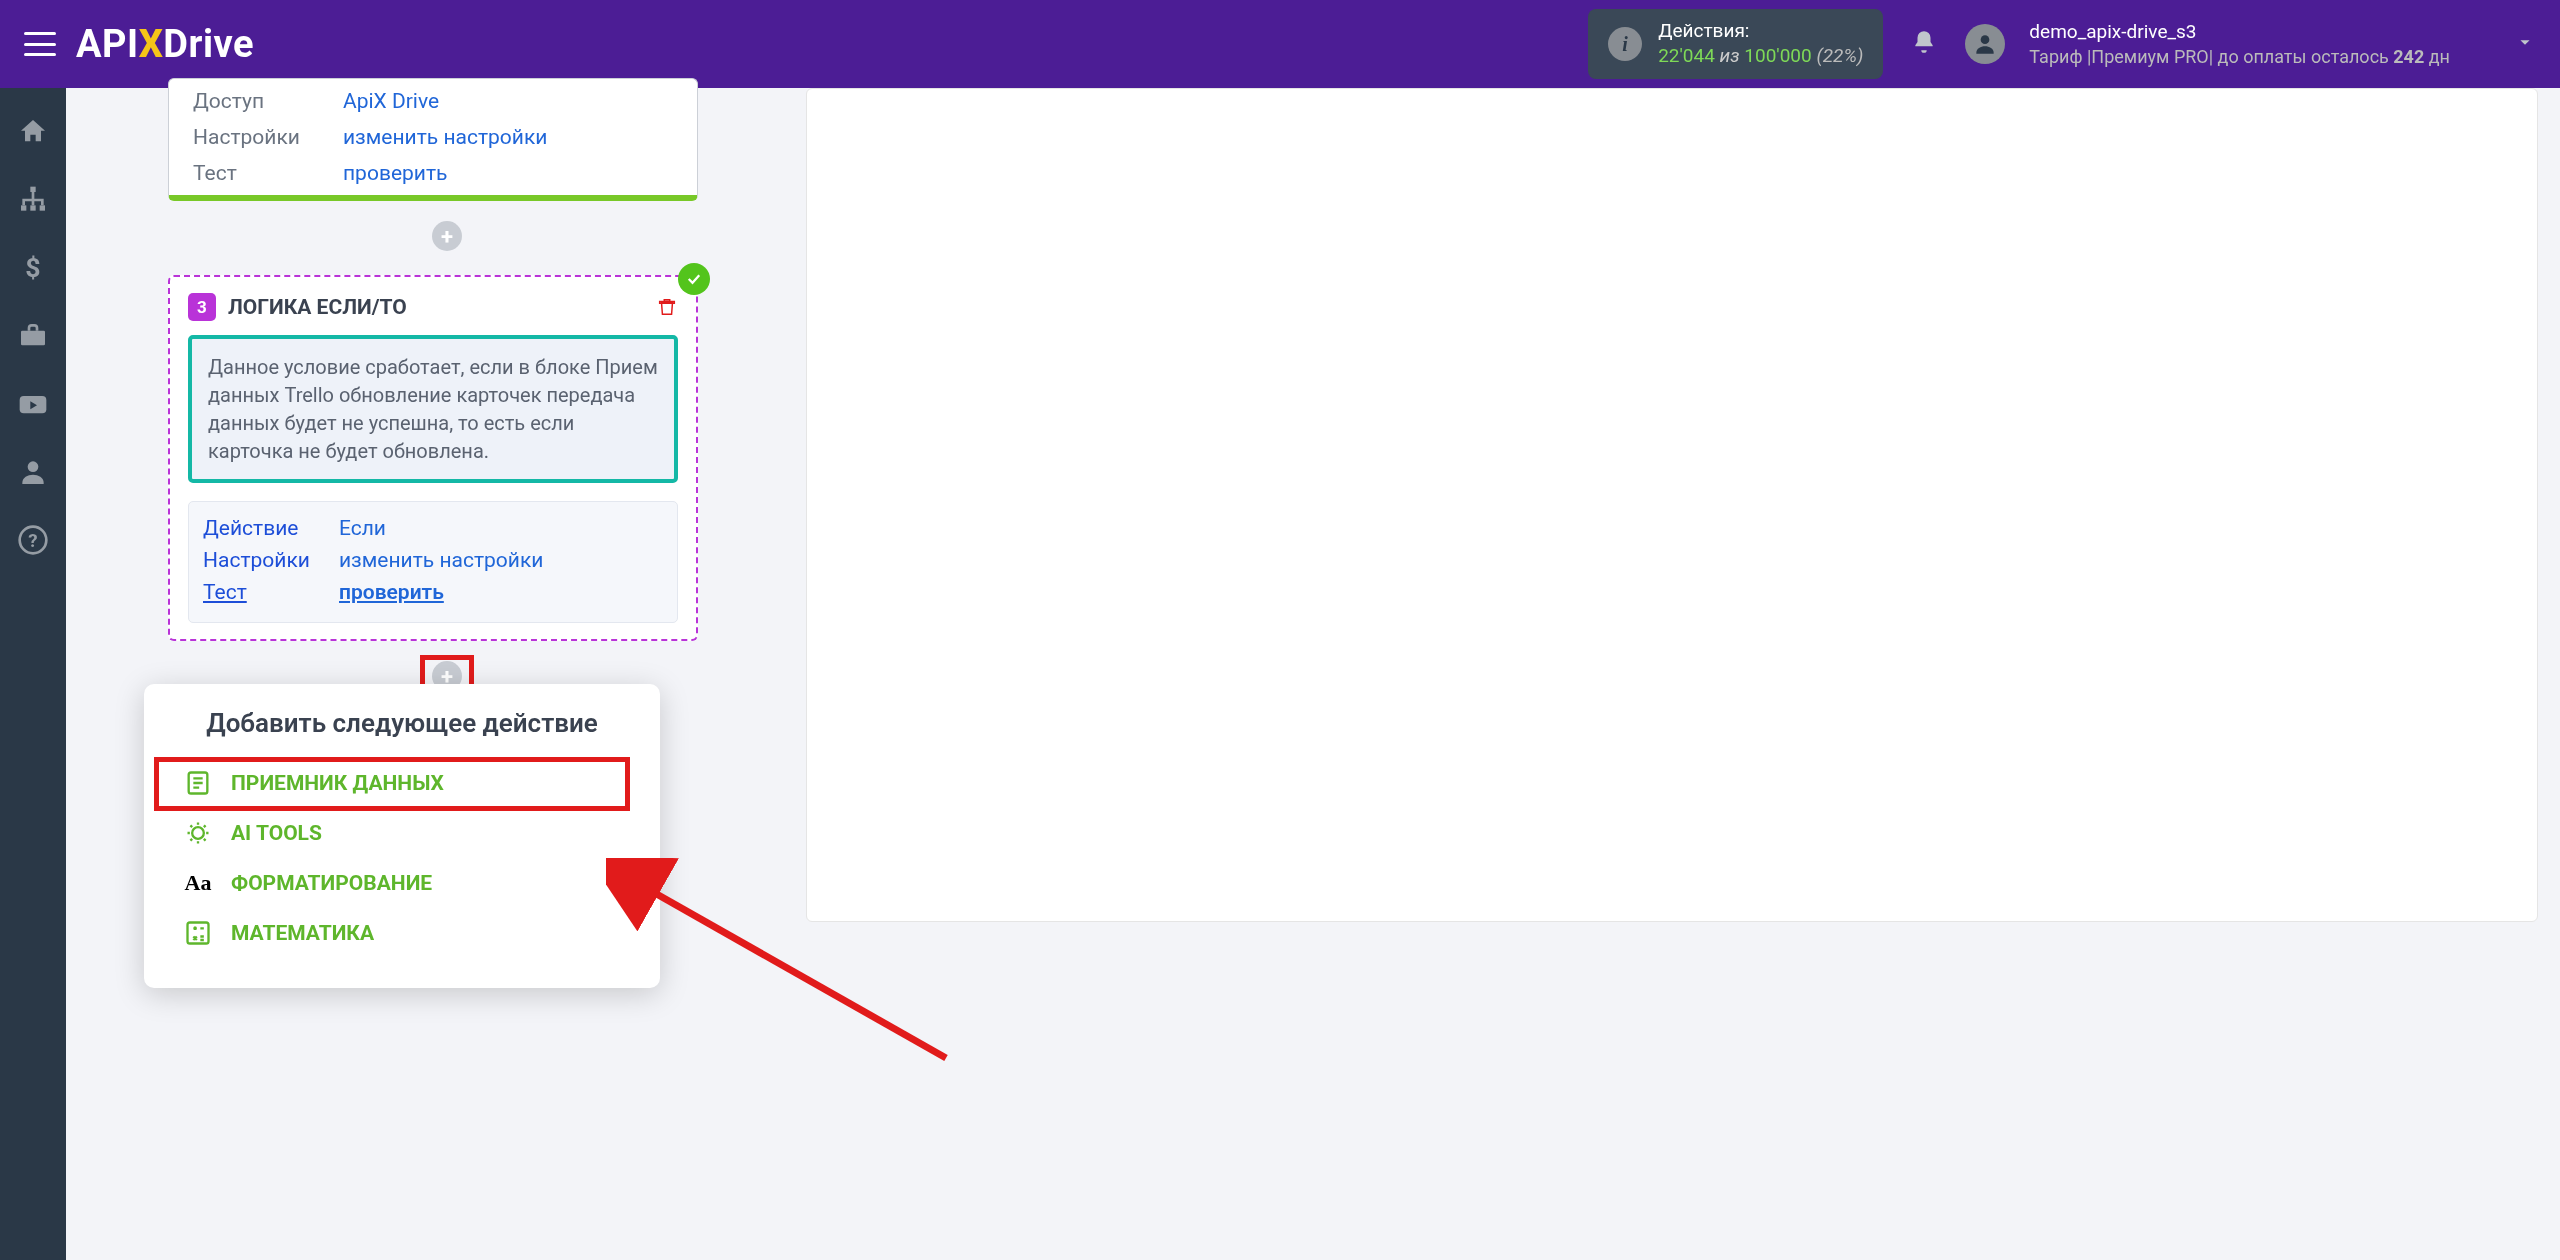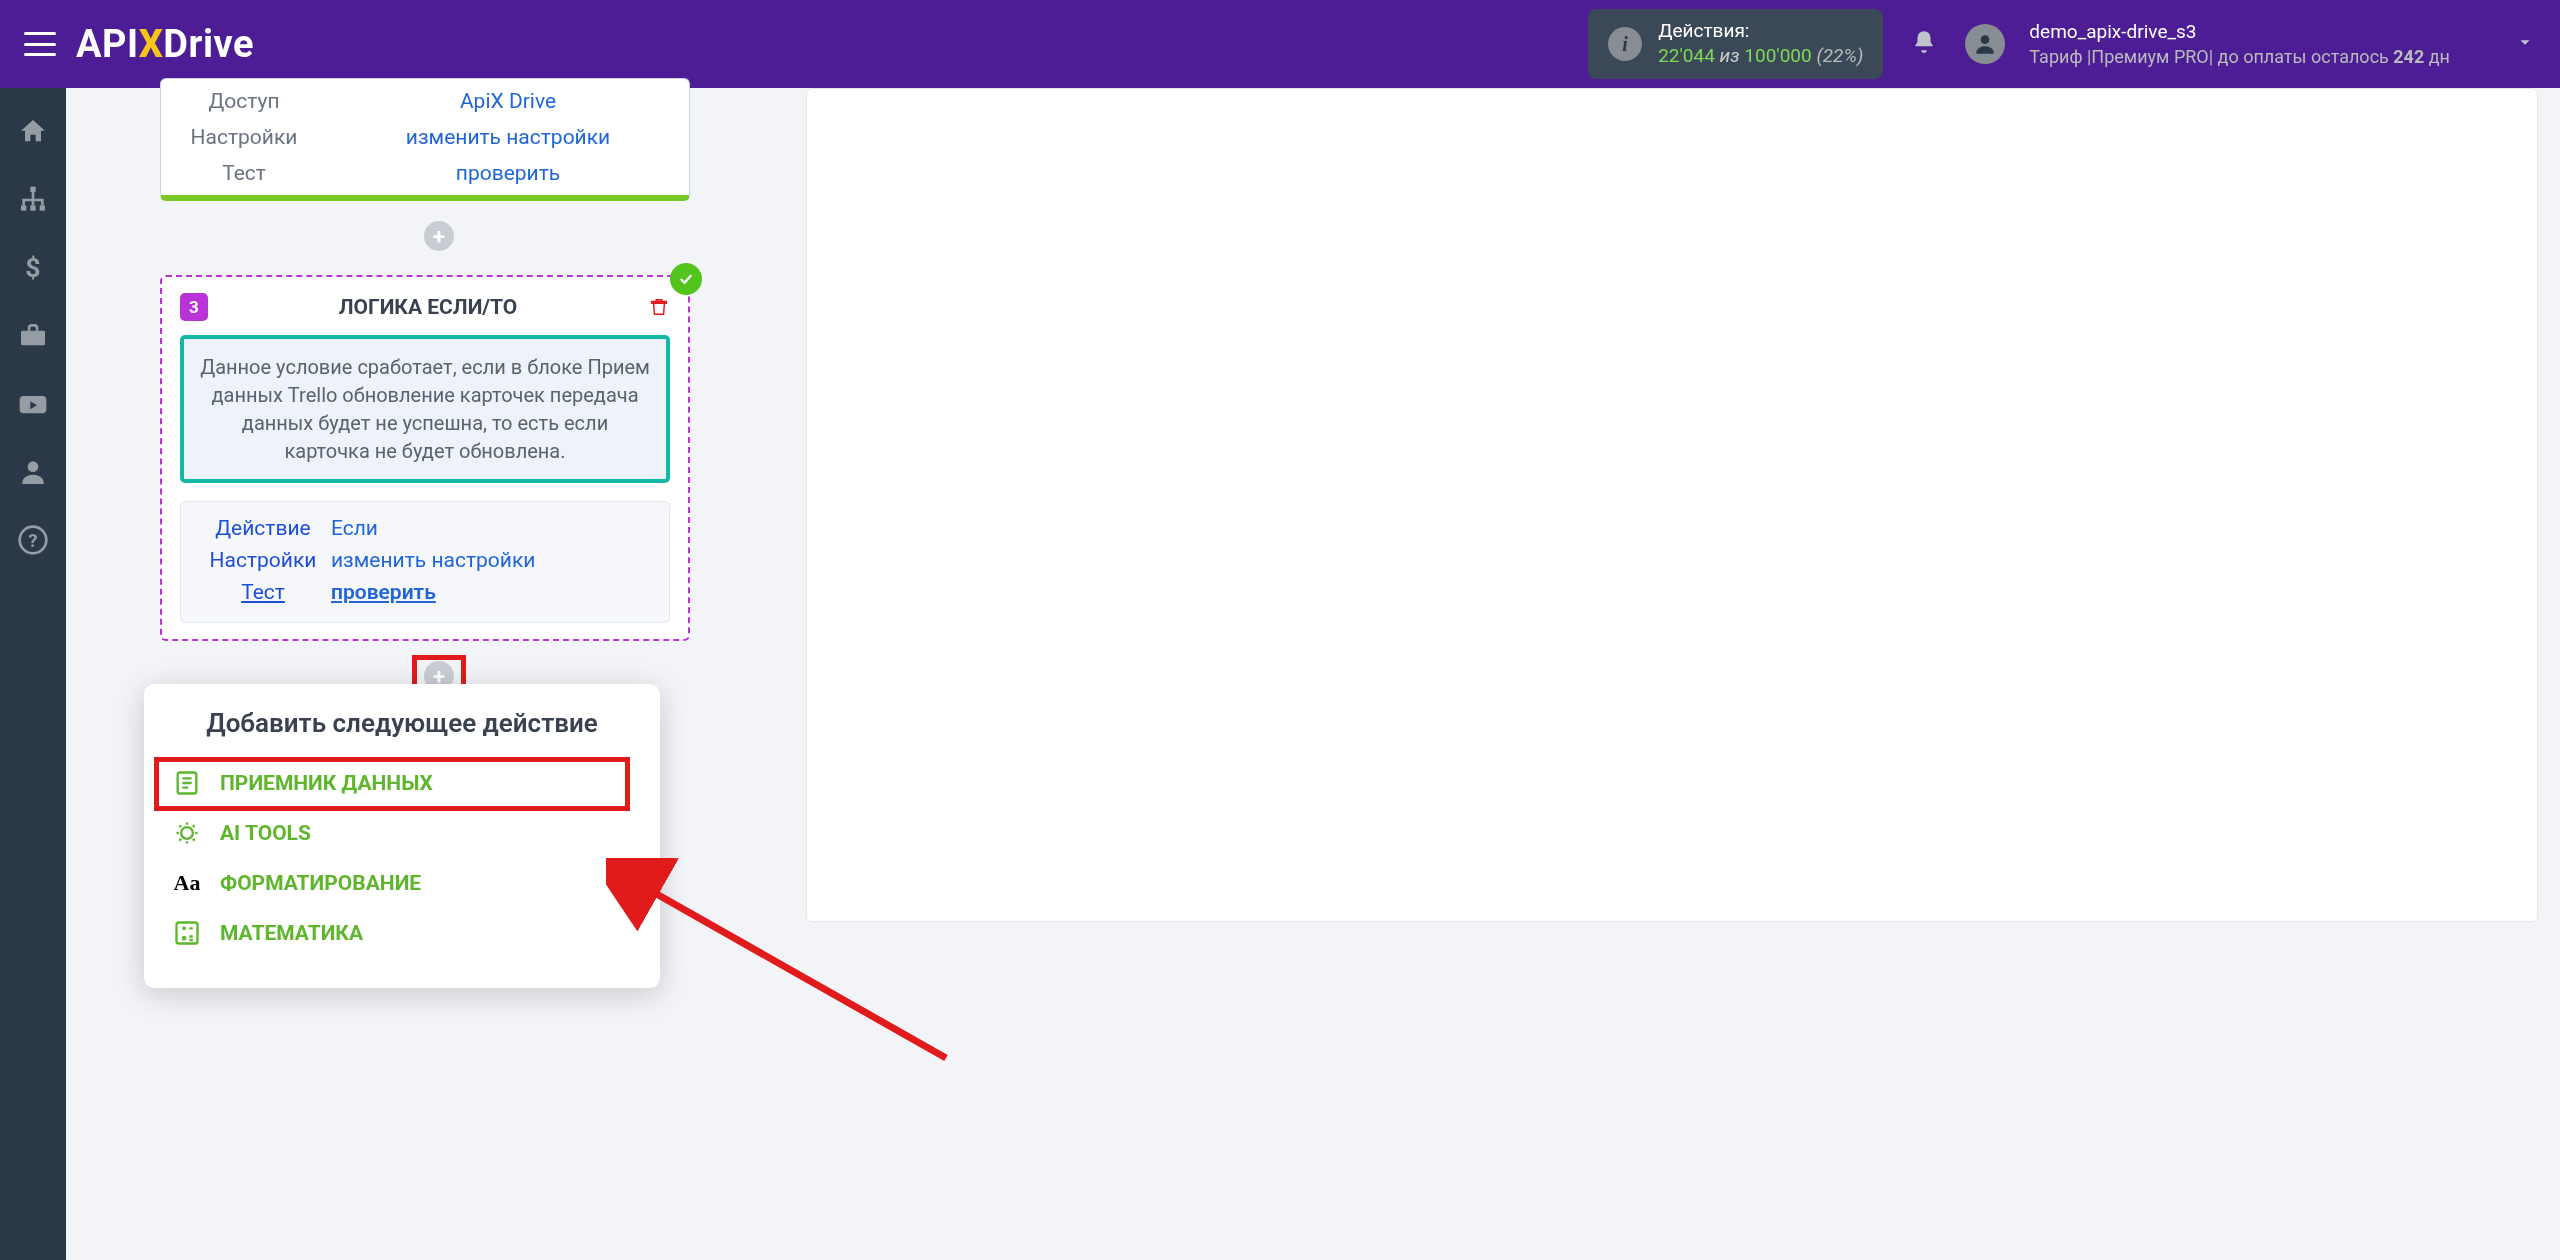--- a/index.html
+++ b/index.html
@@ -33,7 +33,7 @@
 
 
 .main { position: absolute; top: 88px; left: 66px; right: 0; bottom: 0; }
-.flow-col { position: absolute; left: 88px; top: -10px; width: 570px; text-align: center; }
+.flow-col { position: absolute; left: 96px; top: -10px; width: 570px; }
 .big-panel { position:absolute; left:740px; top:0; right:22px; height:834px; background:#fff; border:1px solid #e5e5e5; border-radius:6px;}
 
 

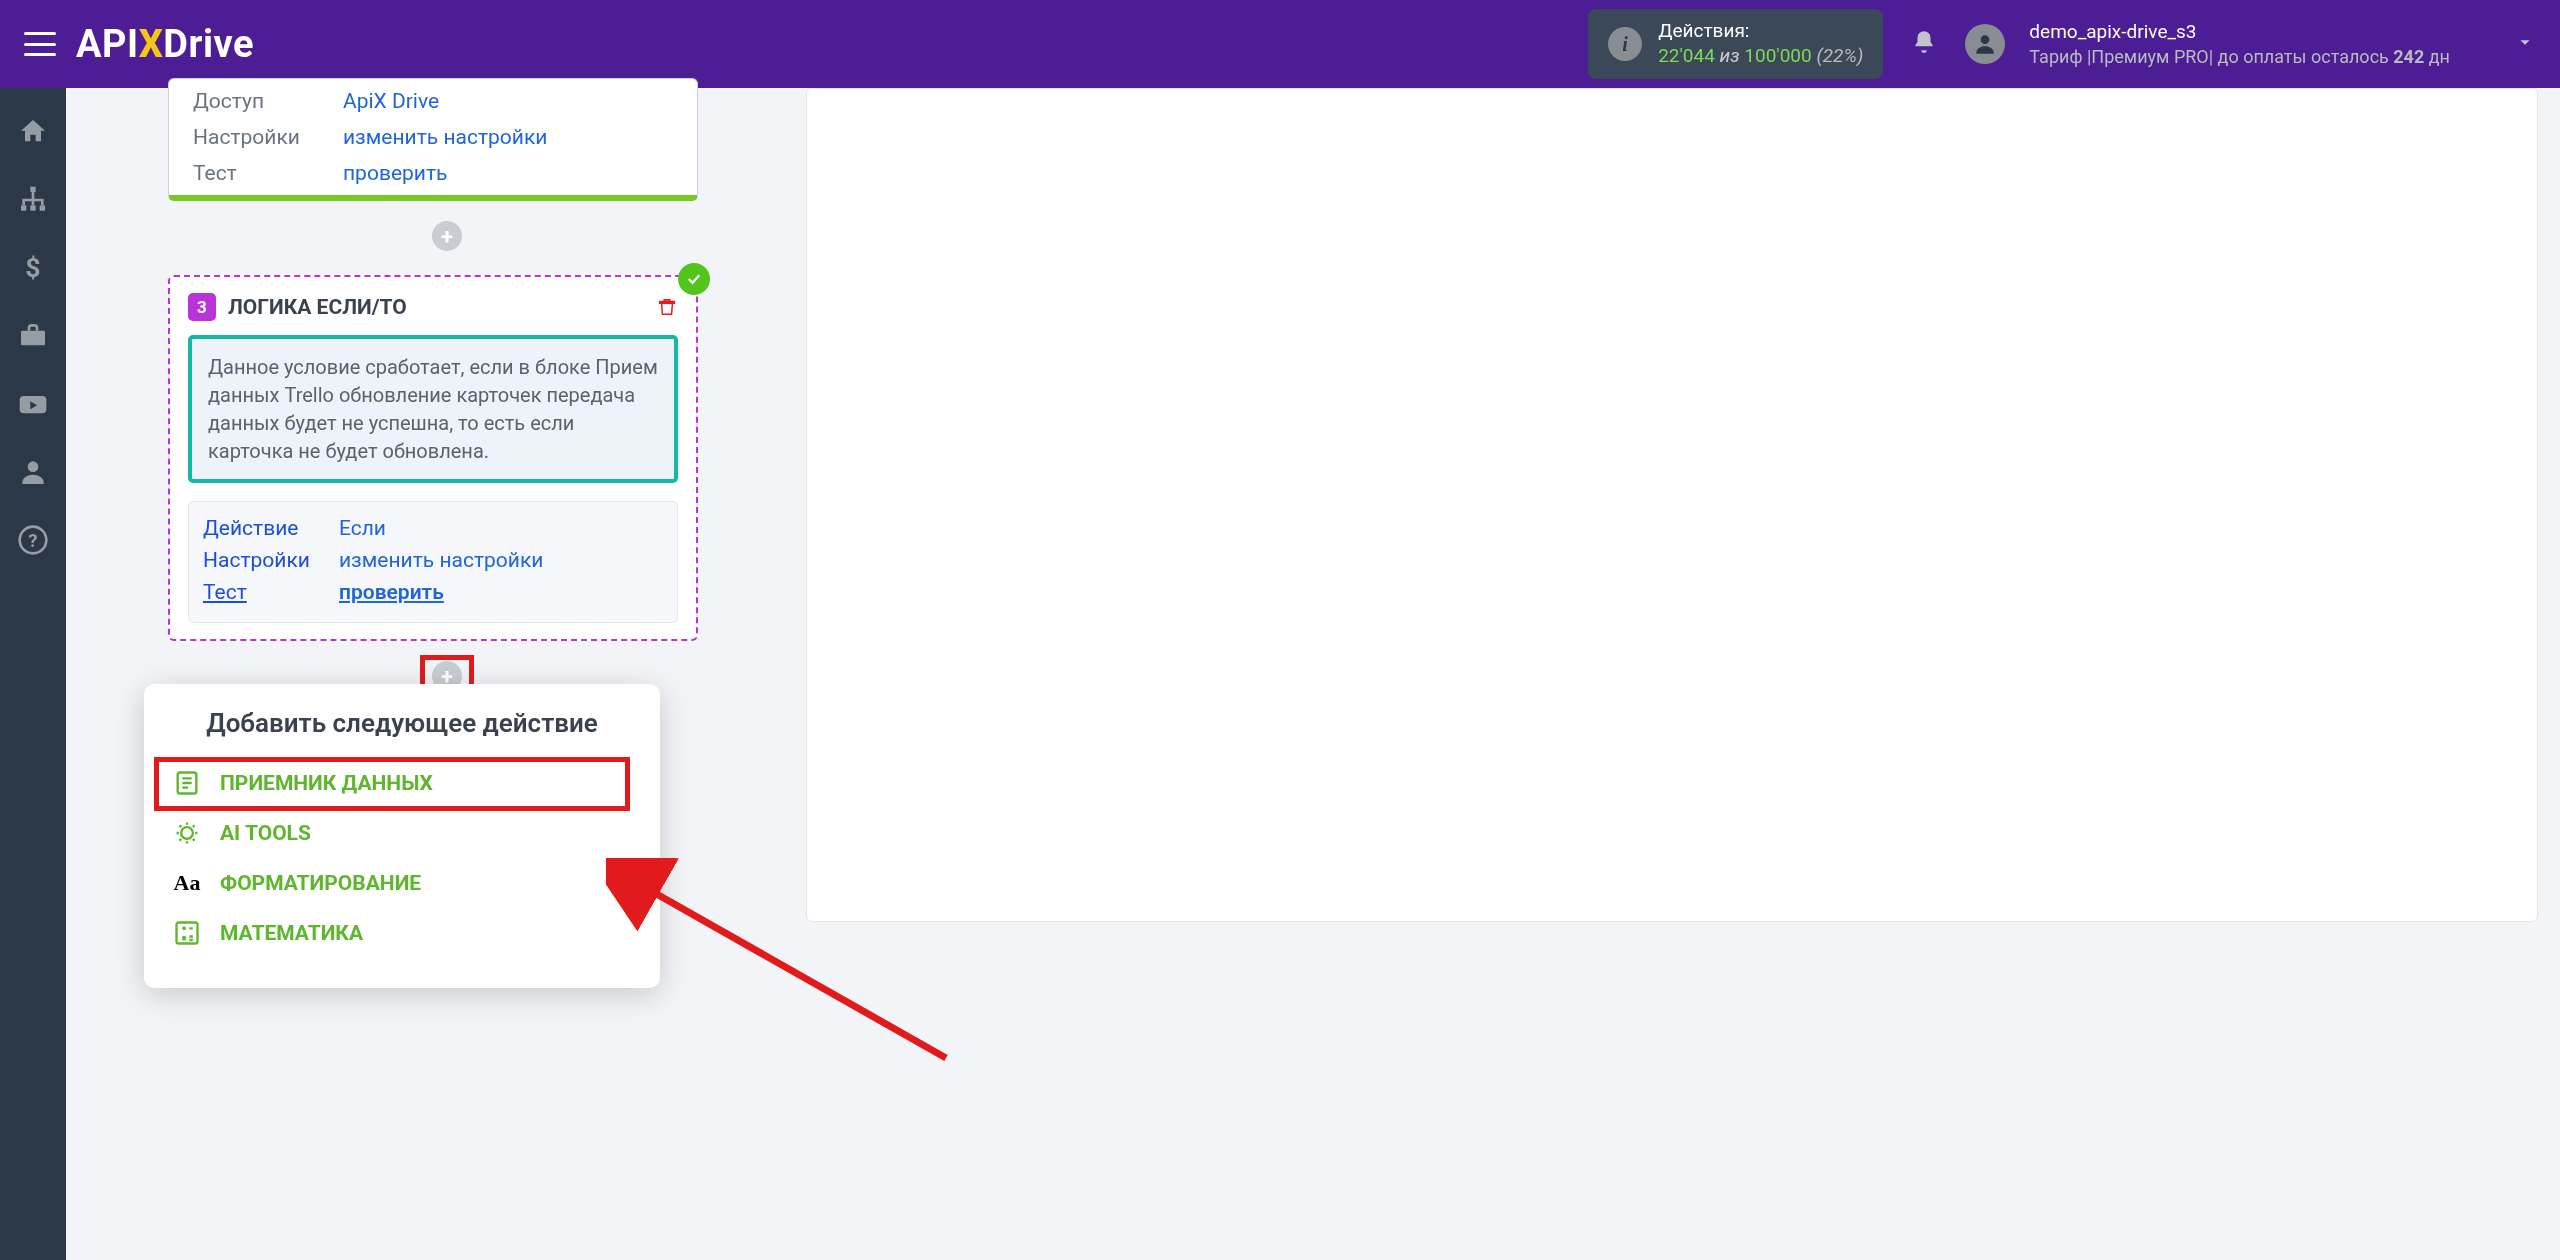--- a/index.html
+++ b/index.html
@@ -67,7 +67,7 @@
 
 .popup{ position:absolute; top:596px; left:78px; width:516px; background:#fff; border-radius:10px; box-shadow:0 6px 30px rgba(0,0,0,0.18); padding:24px 0 30px;}
 .popup-title{text-align:center;font-size:26px;color:#3a4250;font-weight:600;margin-bottom:20px;}
-.popup-item{display:flex;align-items:center;gap:18px;padding:10px 28px;font-size:21px;font-weight:700;color:#5eb62c;cursor:pointer;}
+.popup-item{display:flex;align-items:center;gap:18px;padding:10px 39px;font-size:21px;font-weight:700;color:#5eb62c;cursor:pointer;}
 .popup-item .pi-icon{width:30px;height:30px;display:flex;align-items:center;justify-content:center;}
 .popup-item .pi-icon svg{width:28px;height:28px;fill:none;stroke:#5eb62c;stroke-width:2;}
 .aa{font-family:Georgia,serif;font-weight:700;font-size:22px;color:#000000;}

